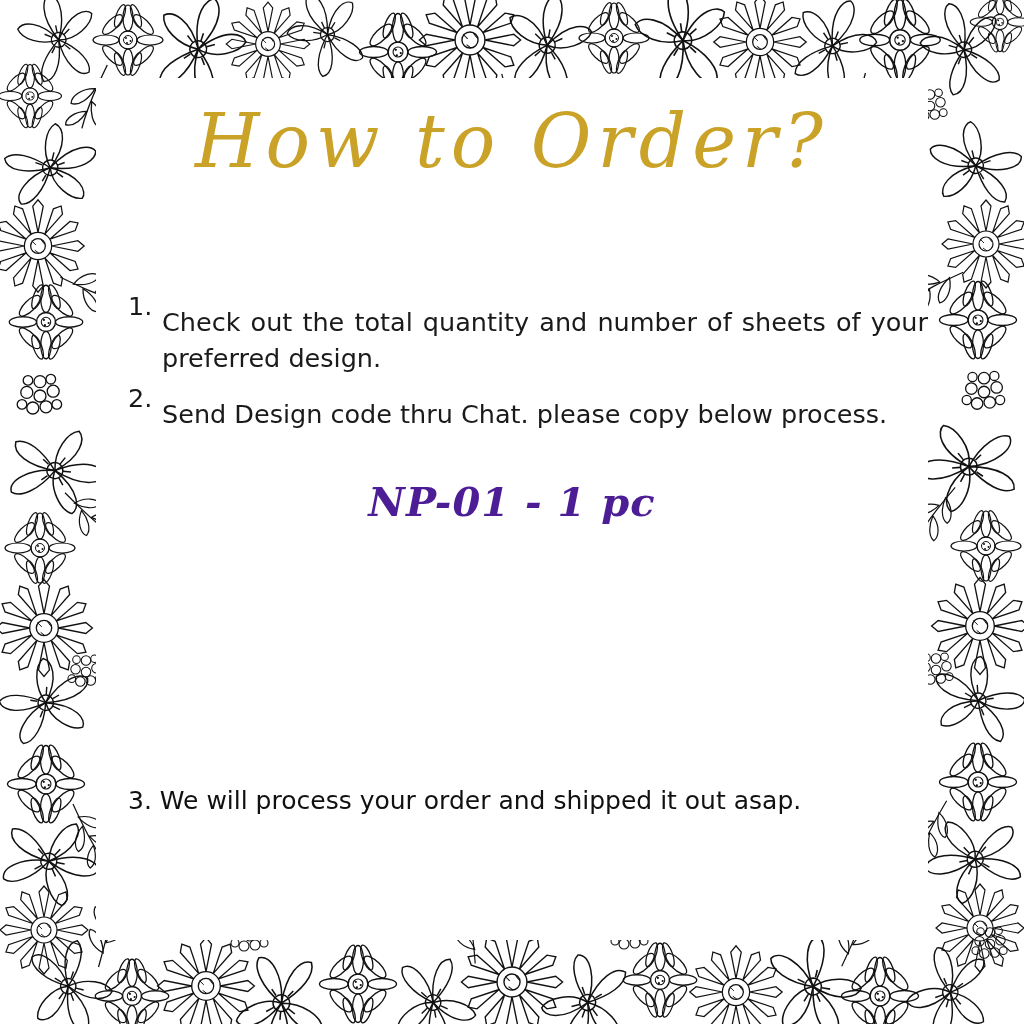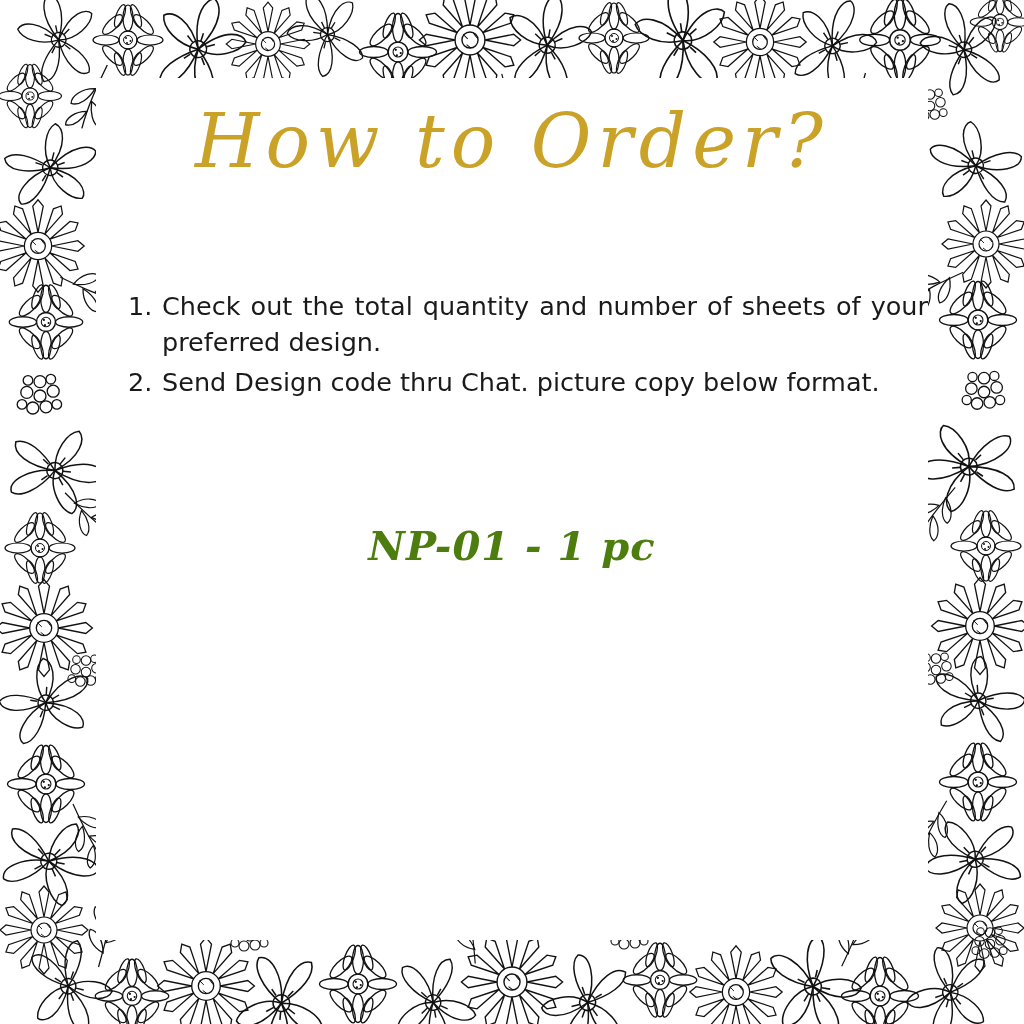--- a/index.html
+++ b/index.html
@@ -92,6 +92,7 @@
     flex: 1 1 auto;
     text-align: justify;
     text-align-last: left;
+    margin-top: 16px;
   }
   .step.no-justify .txt {
     text-align: left;

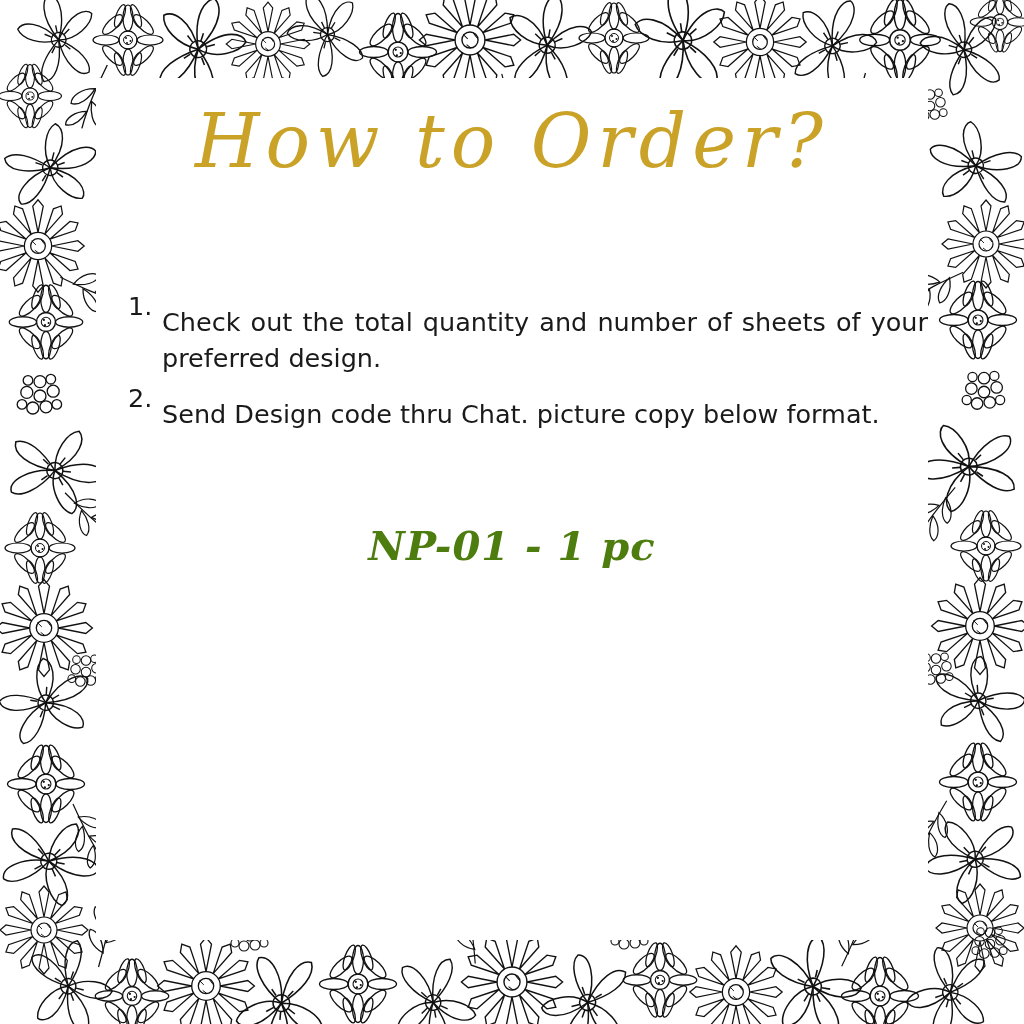--- a/index.html
+++ b/index.html
@@ -328,7 +328,7 @@
       </div>
       <div class="step no-justify">
         <span class="num">2.</span>
-        <span class="txt">Send Design code thru Chat. picture copy below format.</span>
+        <span class="txt">Send Design code thru Chat. please copy below process.</span>
       </div>
     </div>
 

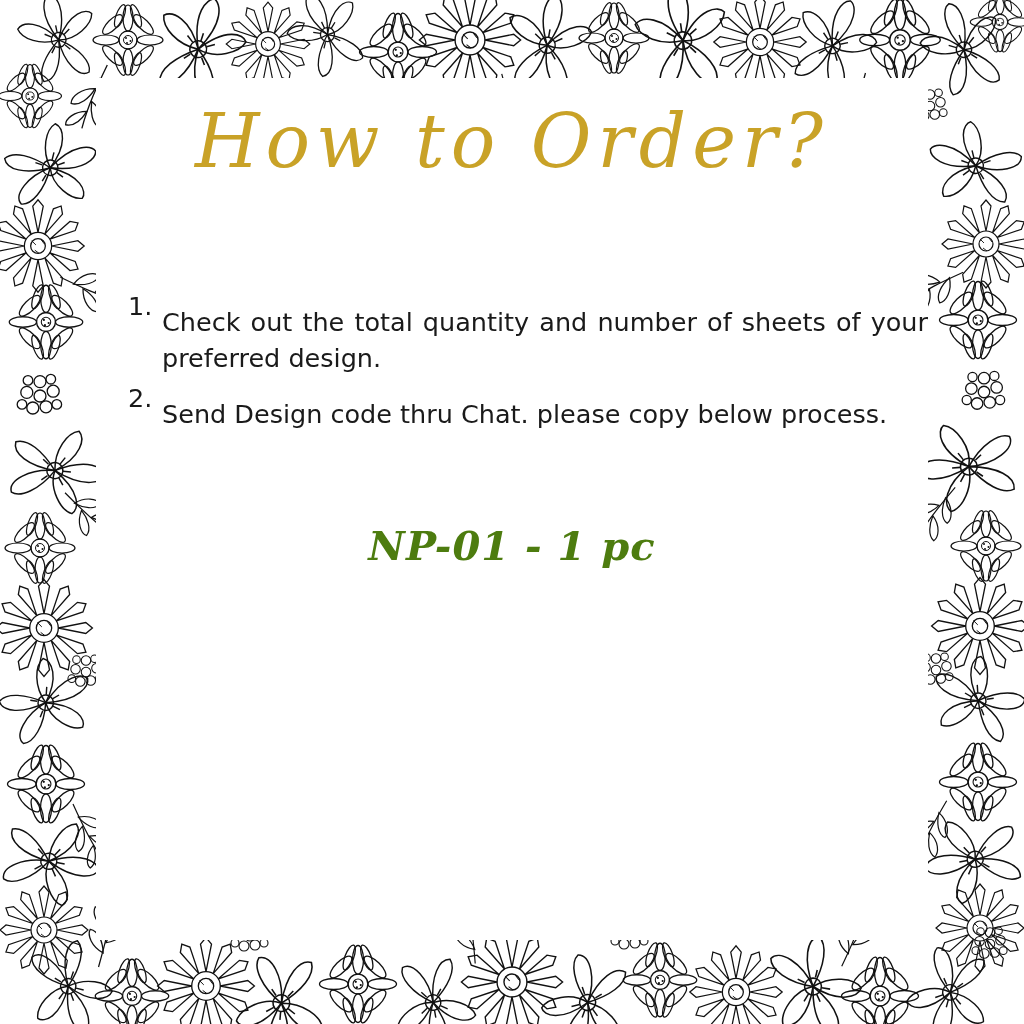--- a/index.html
+++ b/index.html
@@ -111,10 +111,9 @@
     font-style: italic;
     font-size: 40px;
     letter-spacing: 1px;
-    color: #4d7c0f;
+    color: #4c1d95;
     line-height: 1.45;
     white-space: nowrap;
-    margin-top: 44px;
   }
 
   .note {

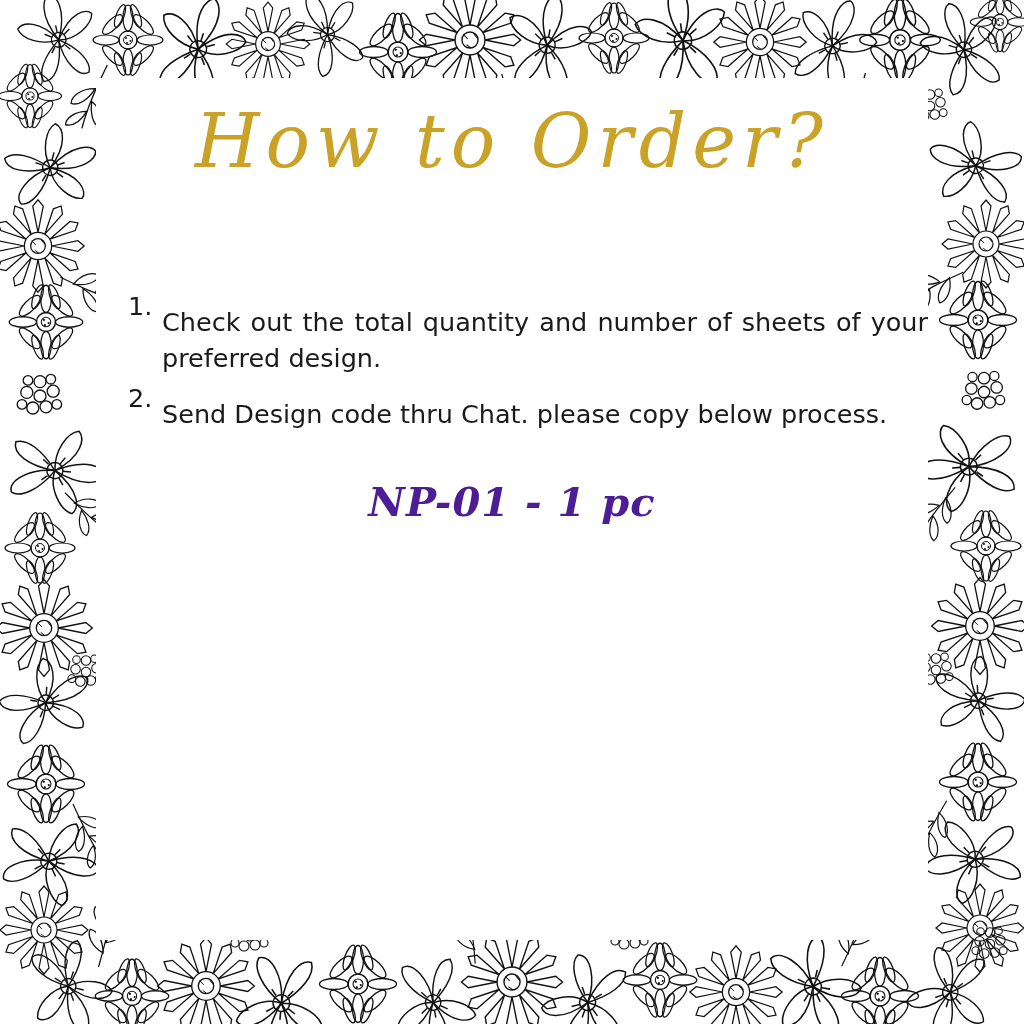--- a/index.html
+++ b/index.html
@@ -336,6 +336,7 @@
     </div>
 
 
+    <div class="final-step">3. We will process your order and shipped it out asap.</div>
 
   </div>
 </div>

